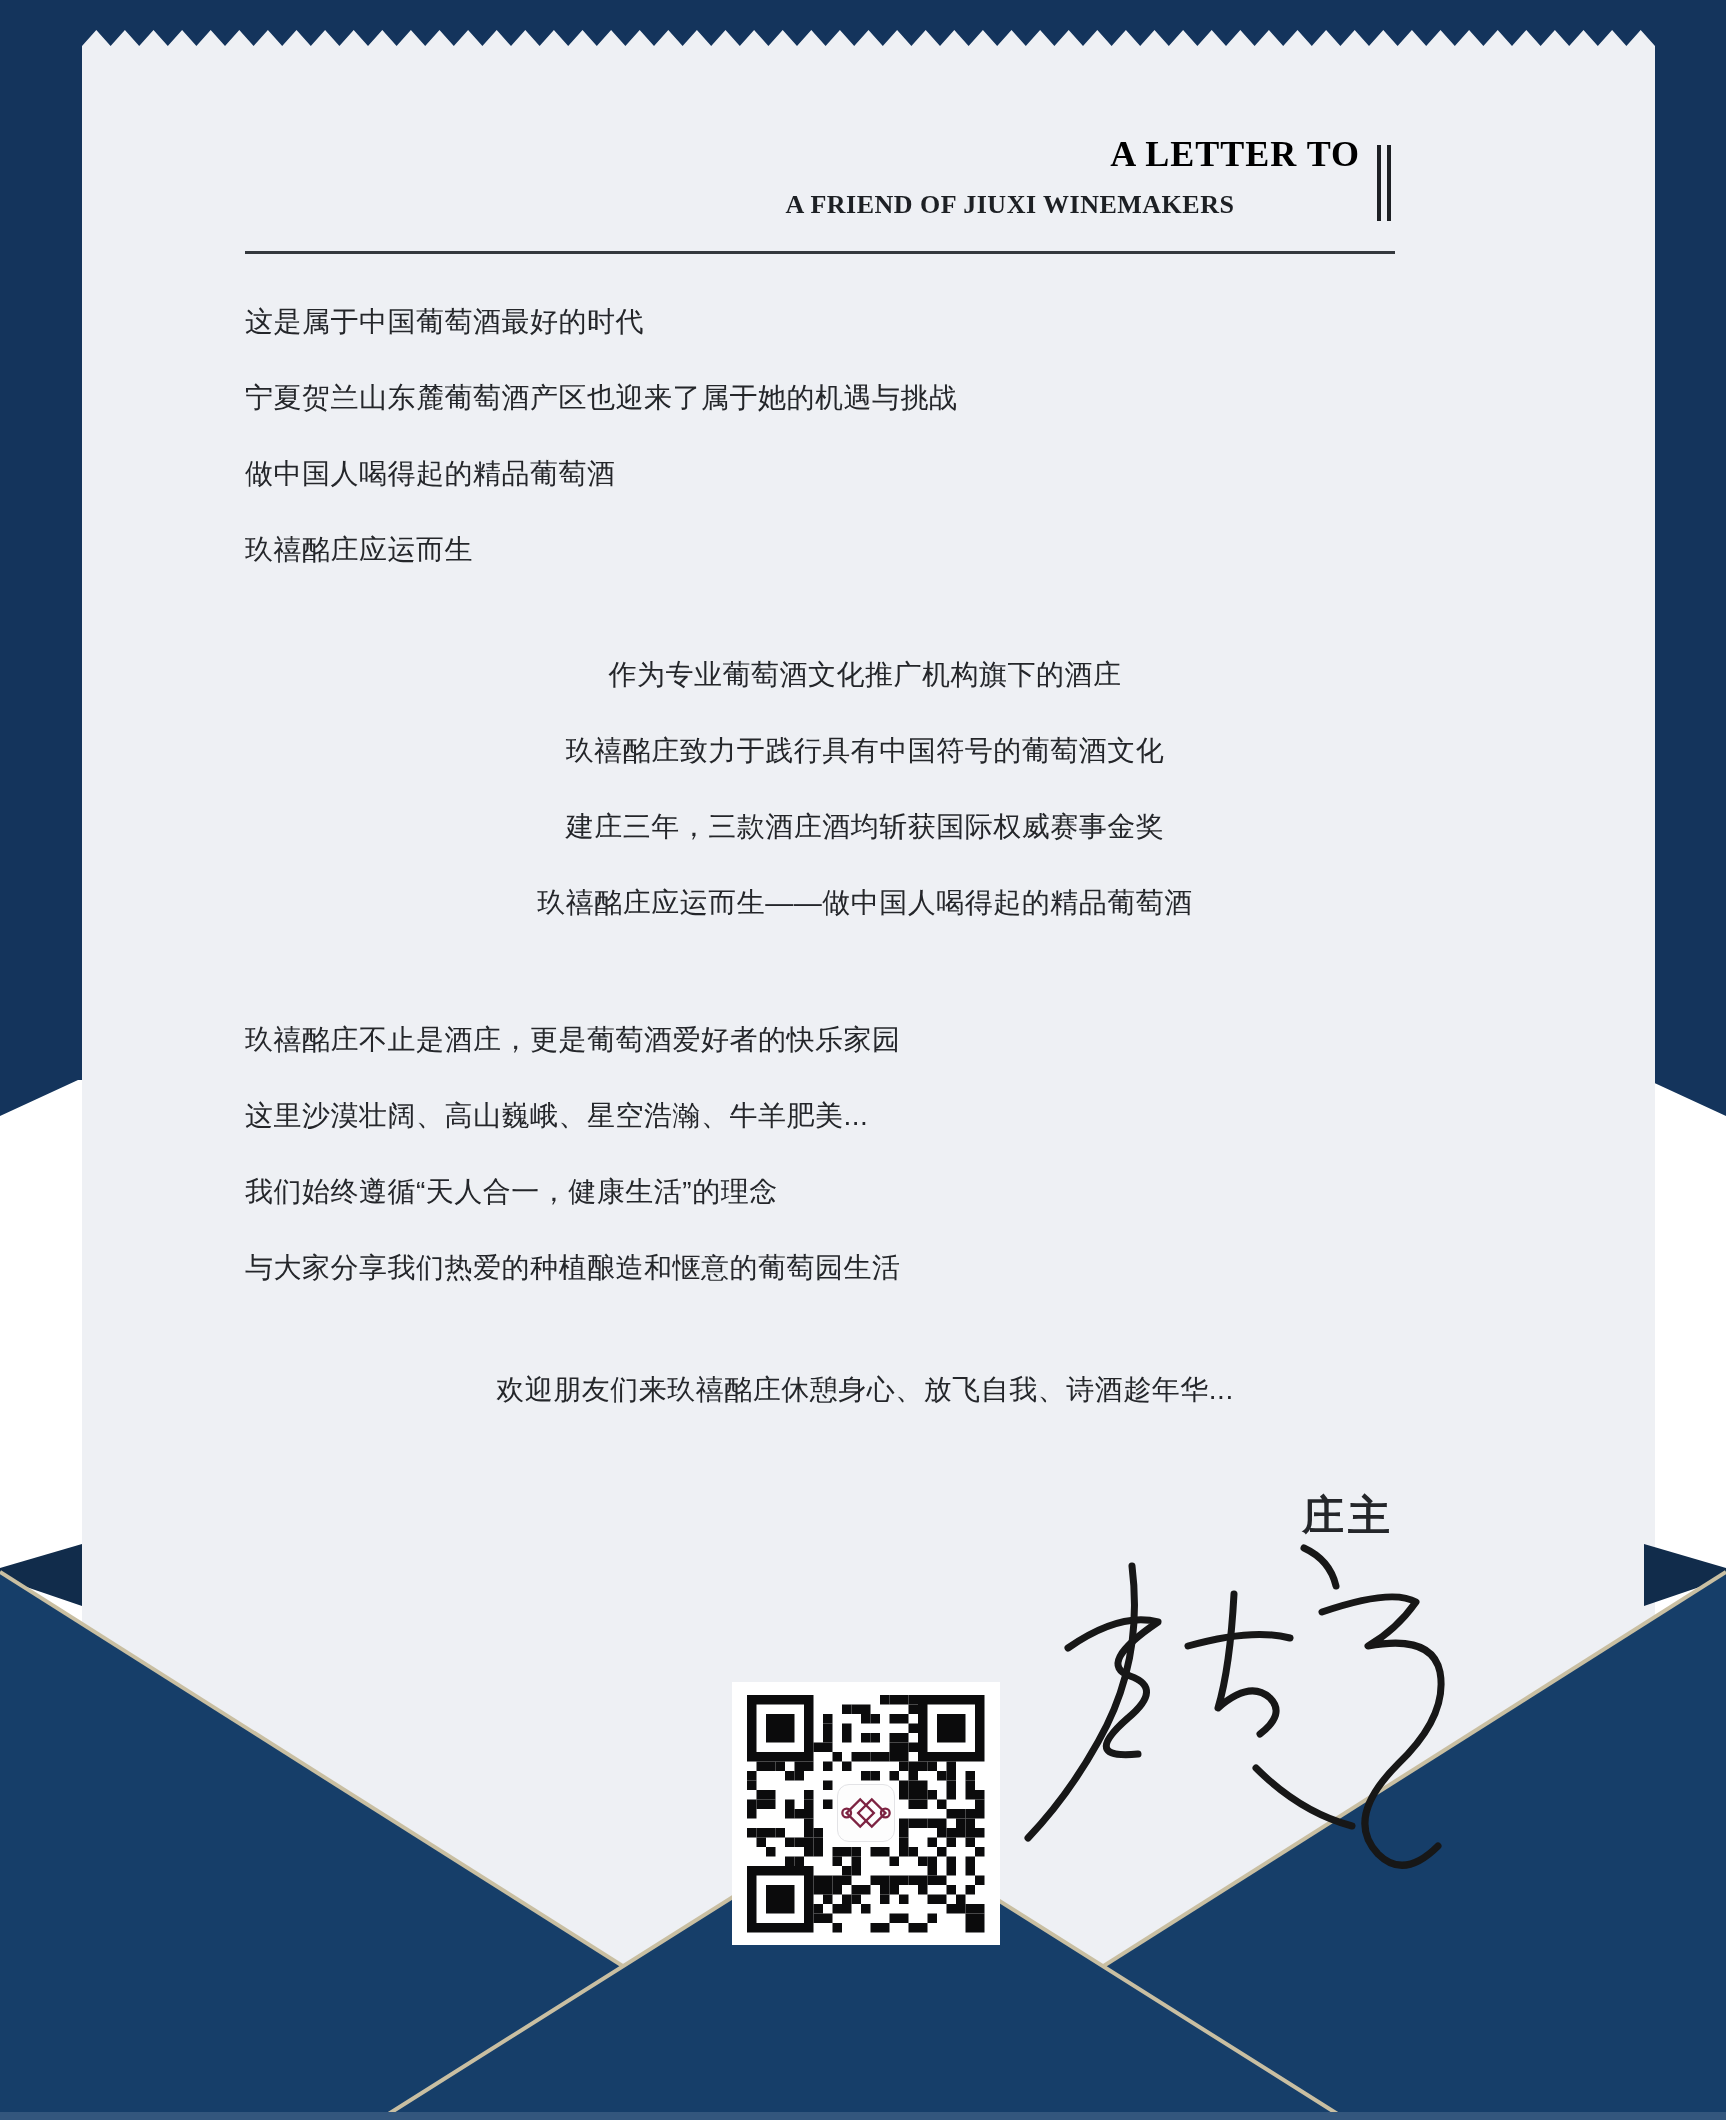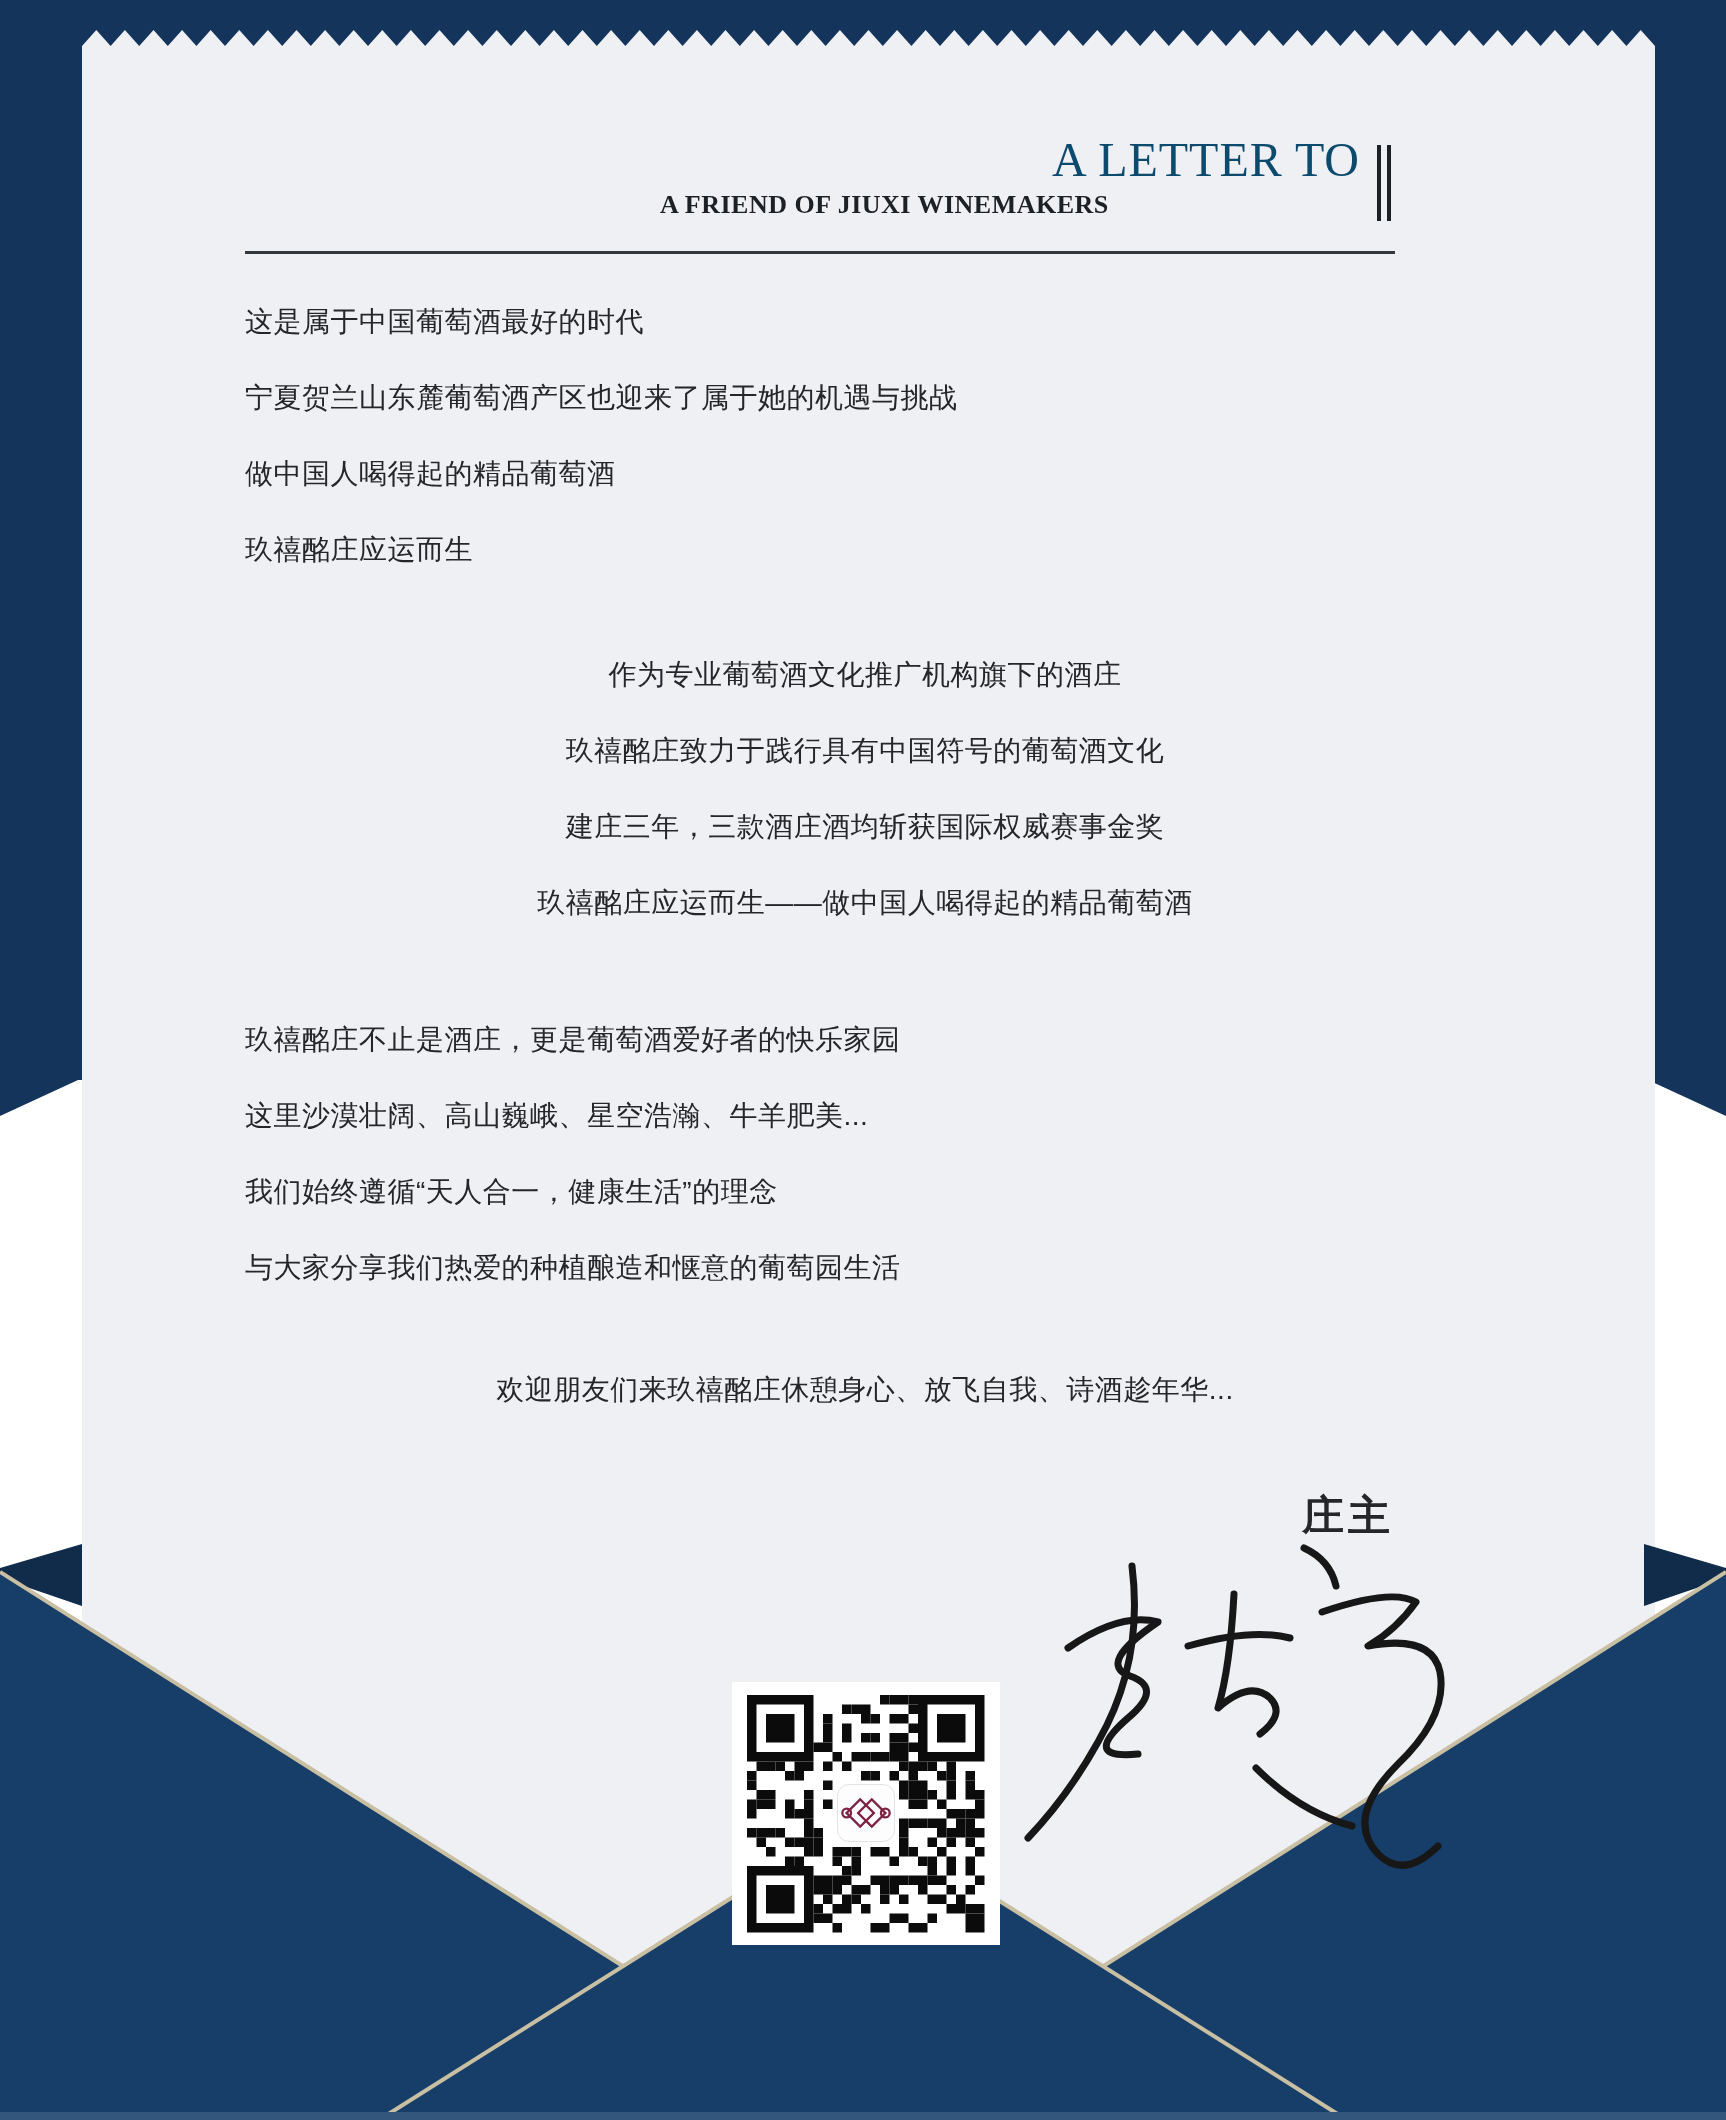--- a/index.html
+++ b/index.html
@@ -13,8 +13,8 @@
   
   .hdr-title{
     right:366px;top:136px;width:700px;text-align:right;
-    font-family:"Liberation Serif",serif;font-weight:400;
-    font-size:48px;letter-spacing:1px;color:#0c4a6e;line-height:1;
+    font-family:"Liberation Serif",serif;font-weight:700;
+    font-size:36px;letter-spacing:1px;color:#000000;line-height:1;
     z-index:3;
   }
   .hdr-sub{

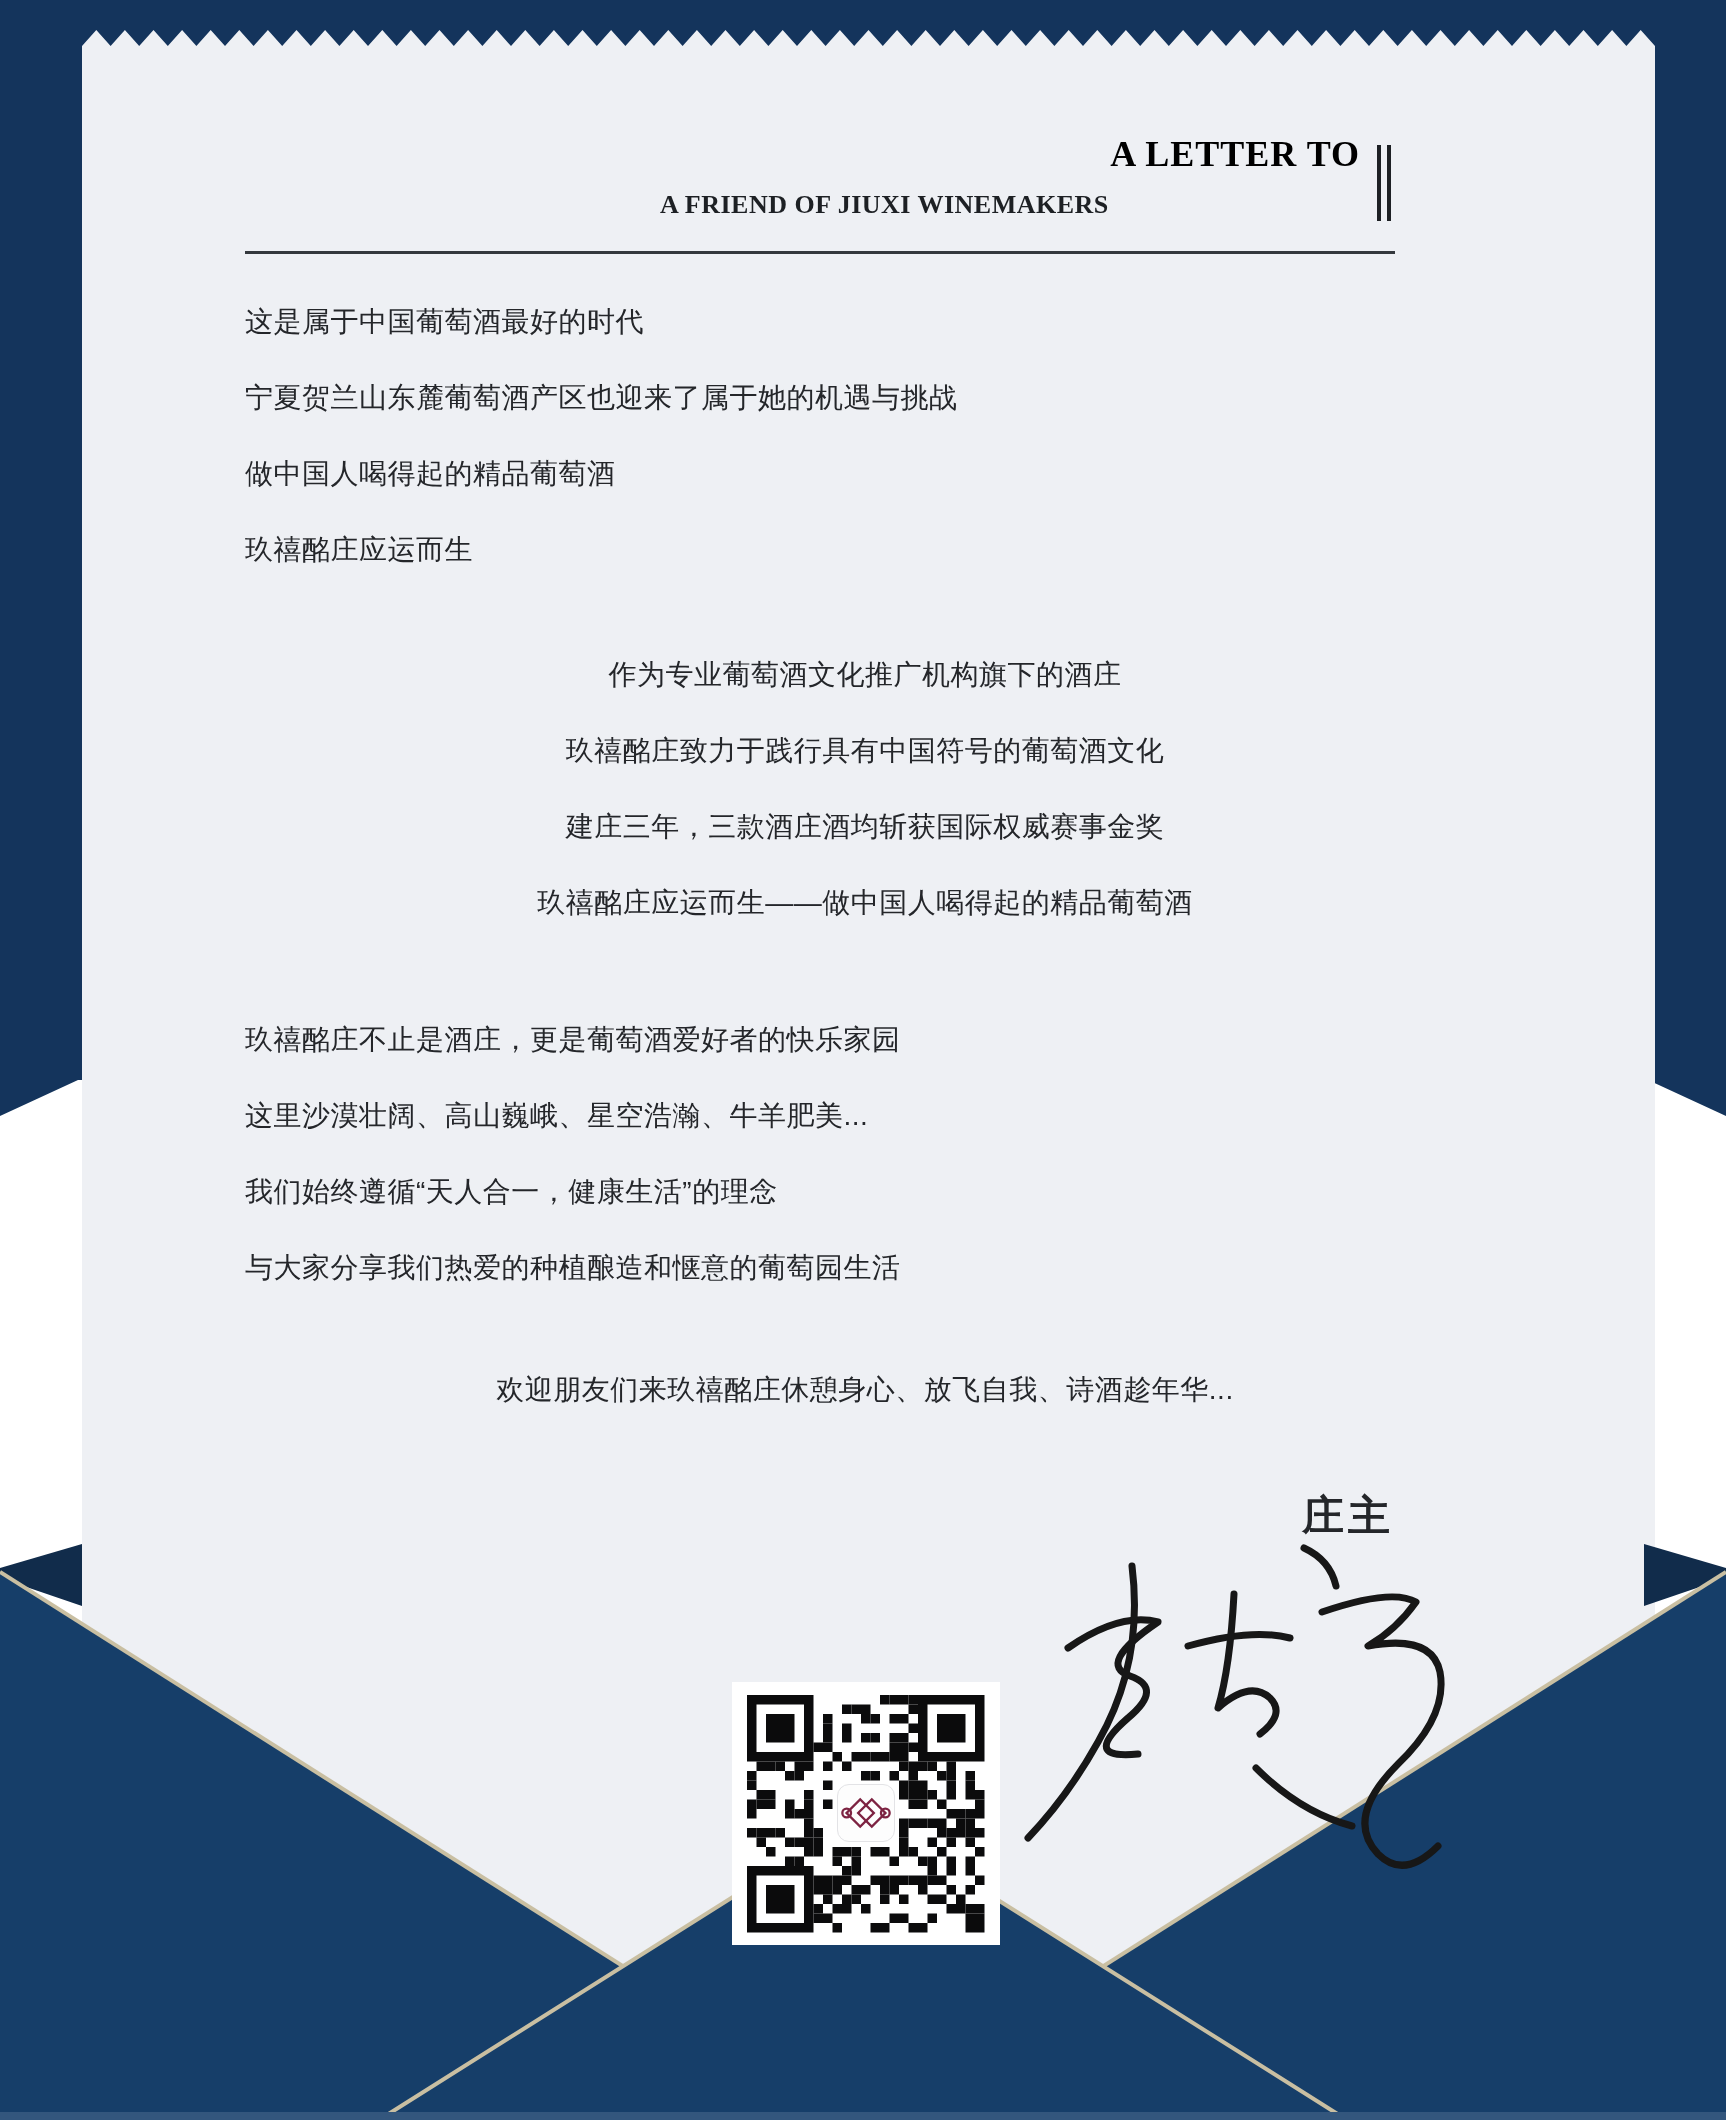--- a/index.html
+++ b/index.html
@@ -18,7 +18,7 @@
     z-index:3;
   }
   .hdr-sub{
-    right:366px;top:192px;width:700px;text-align:left;
+    right:366px;top:192px;width:700px;text-align:center;
     font-family:"Liberation Serif",serif;font-weight:700;
     font-size:26px;letter-spacing:0.5px;color:#1d2024;line-height:1;
     z-index:3;

